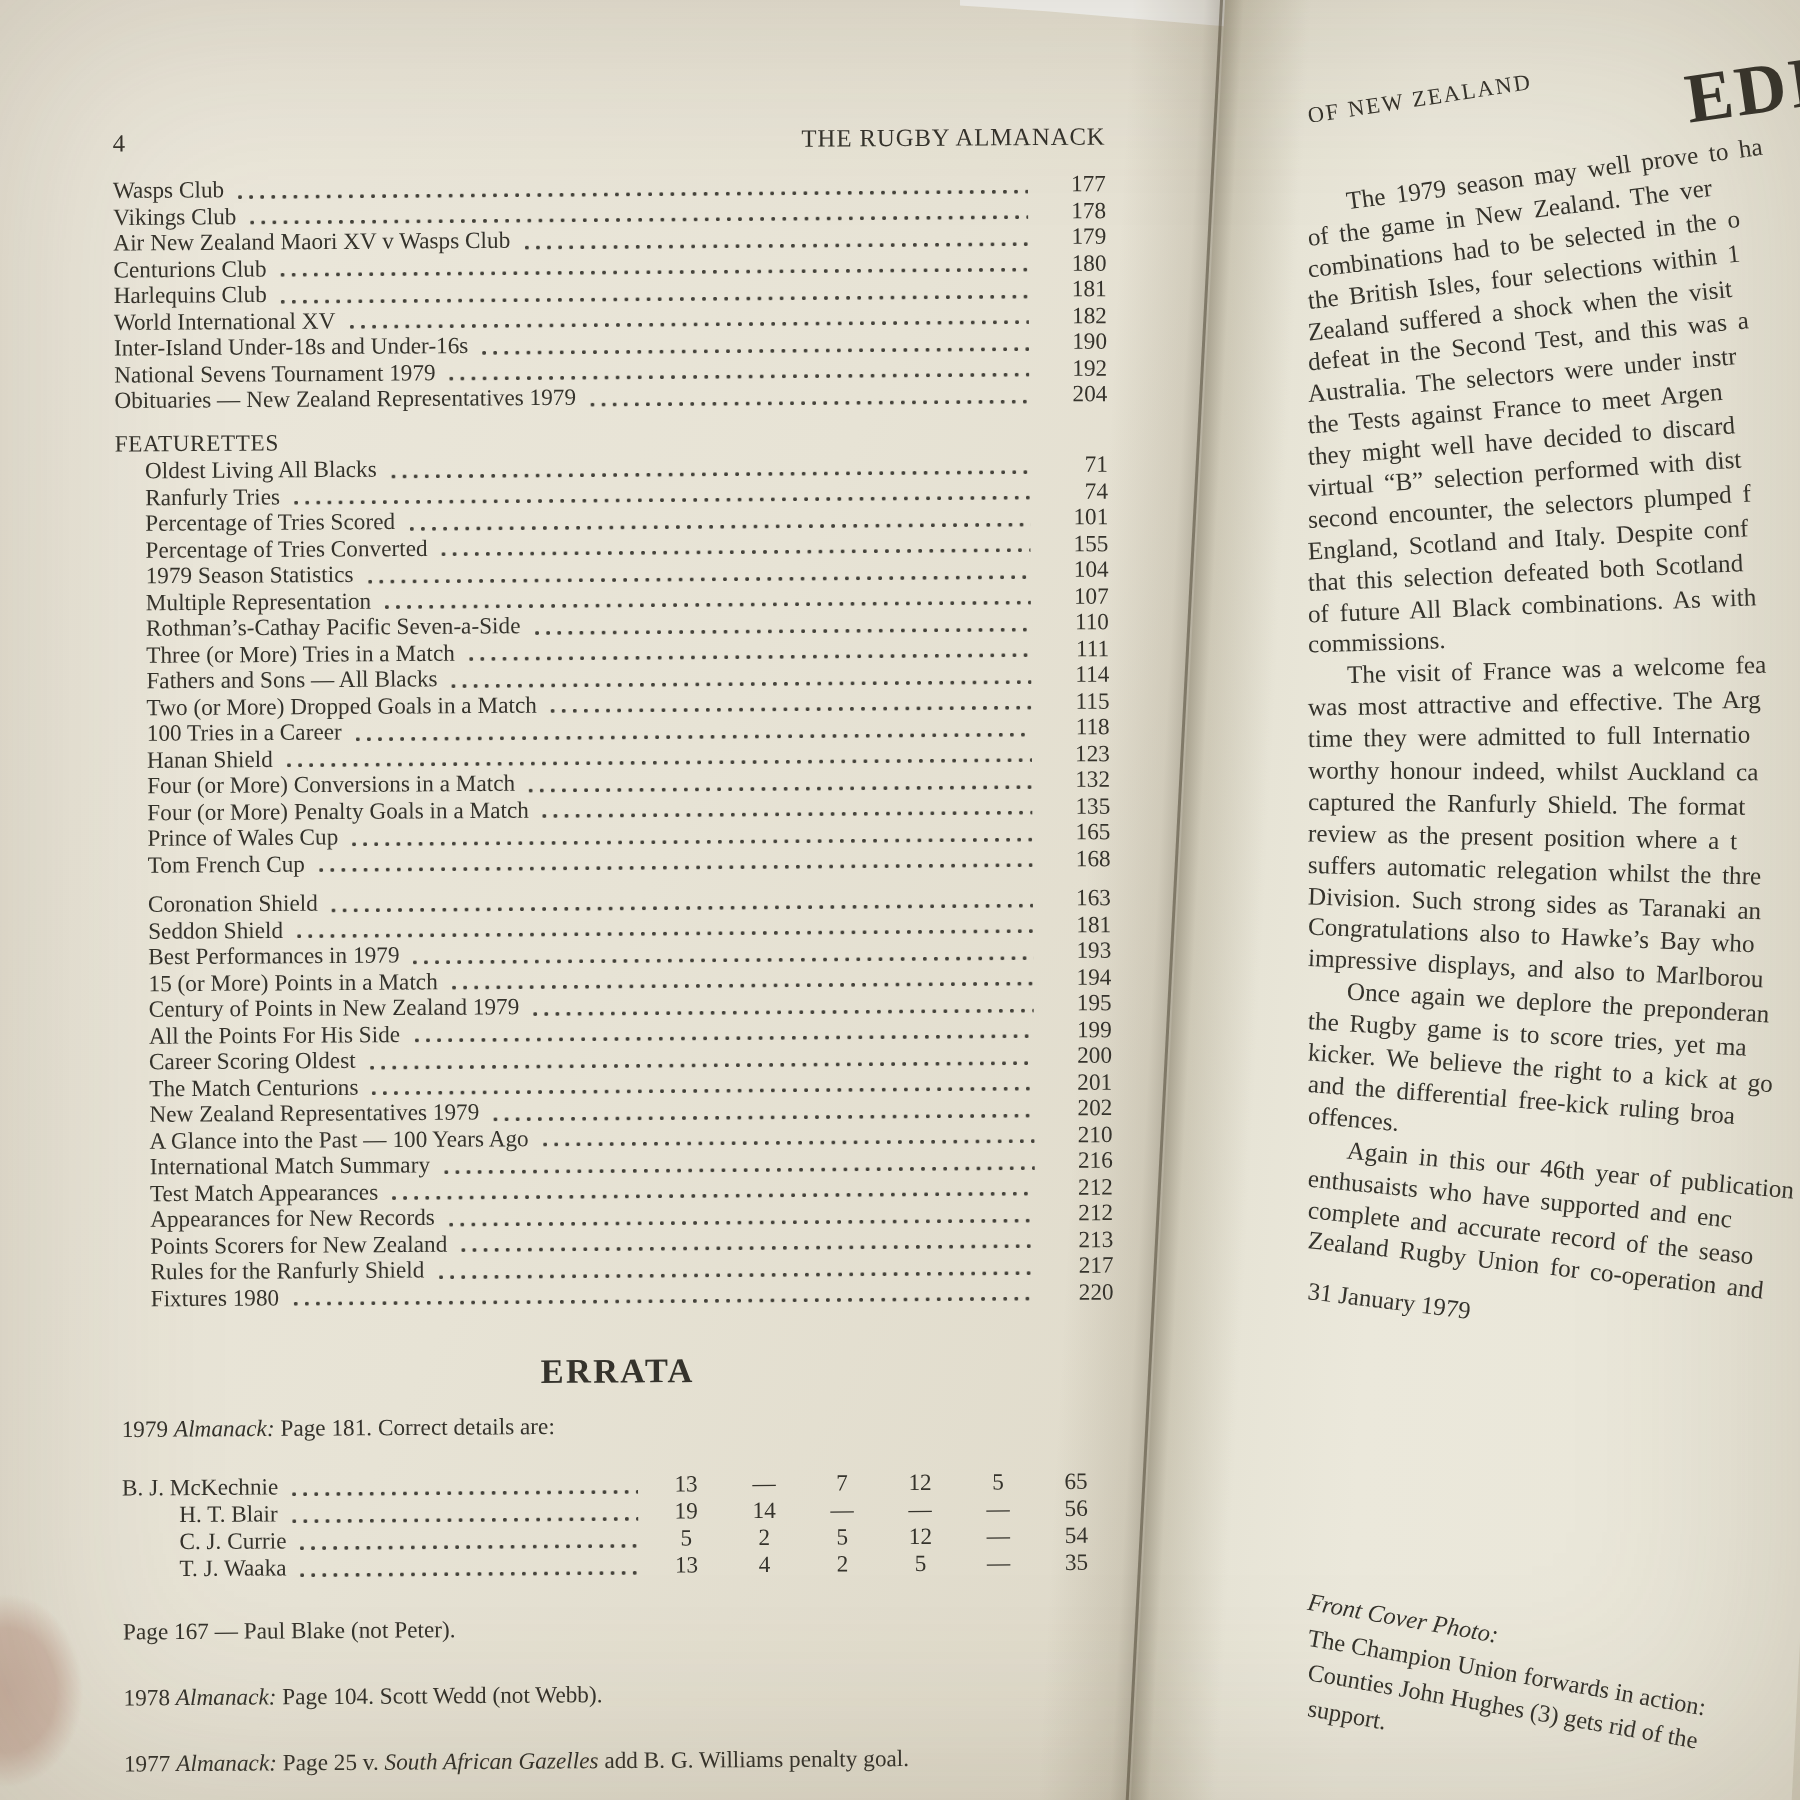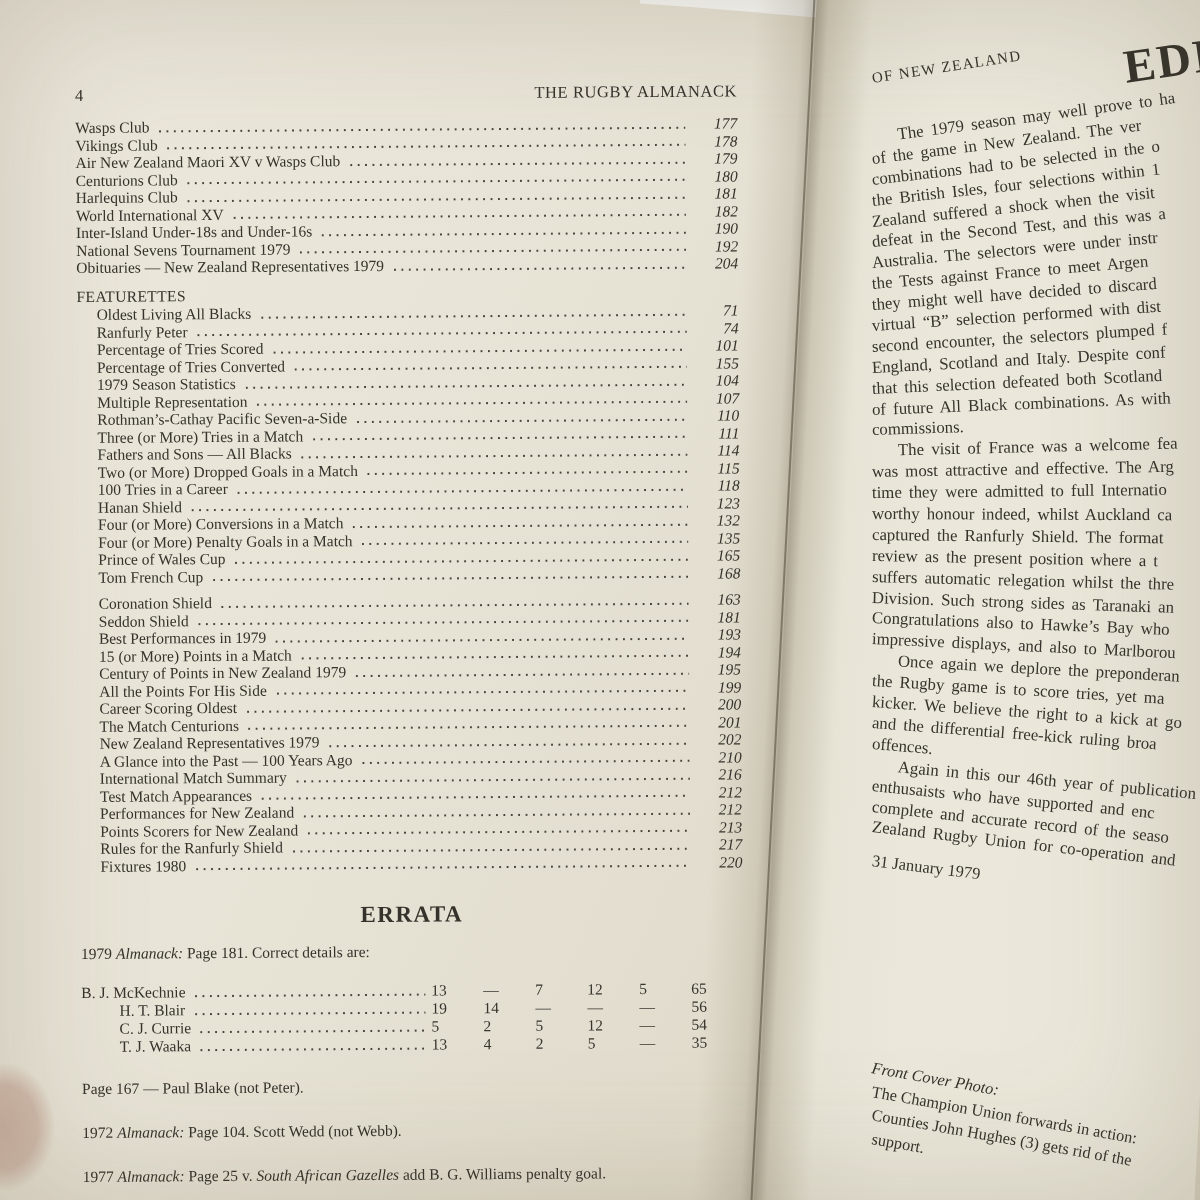--- a/index.html
+++ b/index.html
@@ -32,7 +32,7 @@
   .leader{flex:1;margin:0 6px 0 7px;
        background-image:radial-gradient(circle,#45433b 1.15px,rgba(0,0,0,0) 1.45px);
        background-size:7.4px 6px;background-repeat:repeat-x;background-position:left bottom 2px;}
-  .toc-page{width:46px;text-align:right;font-style:italic;}
+  .toc-page{width:46px;text-align:right;}
   .feat-heading{margin-top:11px;font-size:15.5px;letter-spacing:.4px;height:17.5px;line-height:17.5px;}
   .toc-feat{margin-top:1px;}
   .toc-feat .toc-row{padding-left:20px;}

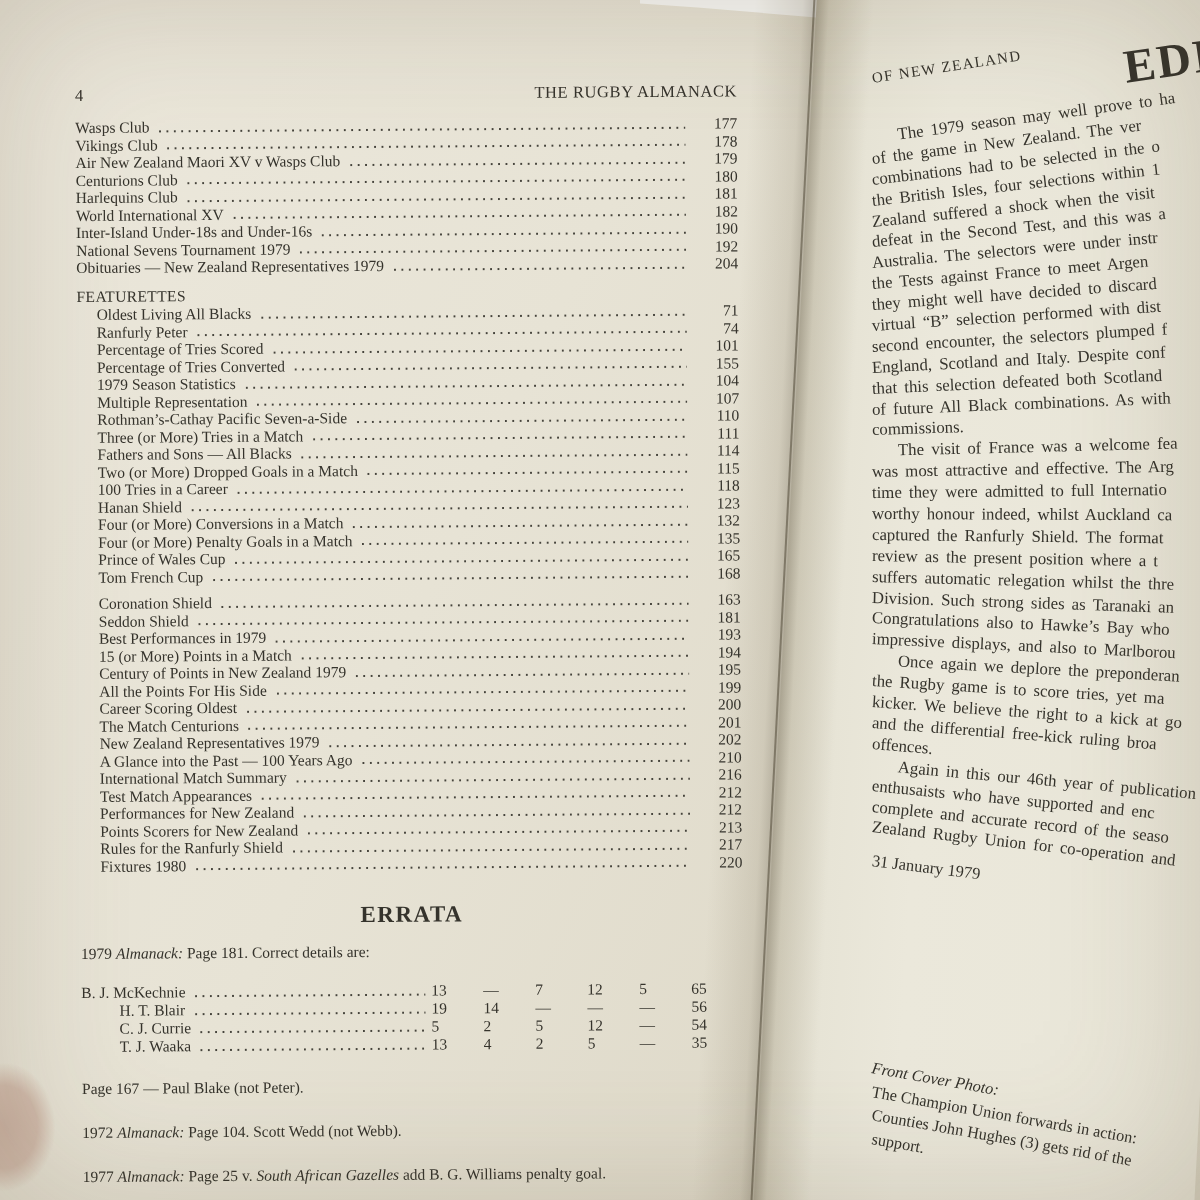--- a/index.html
+++ b/index.html
@@ -149,7 +149,7 @@
         </div>
 
         <div class="toc-row">
-          <span class="toc-label">Ranfurly Peter</span>
+          <span class="toc-label">Ranfurly Tries</span>
           <span class="leader"></span>
           <span class="toc-page">74</span>
         </div>

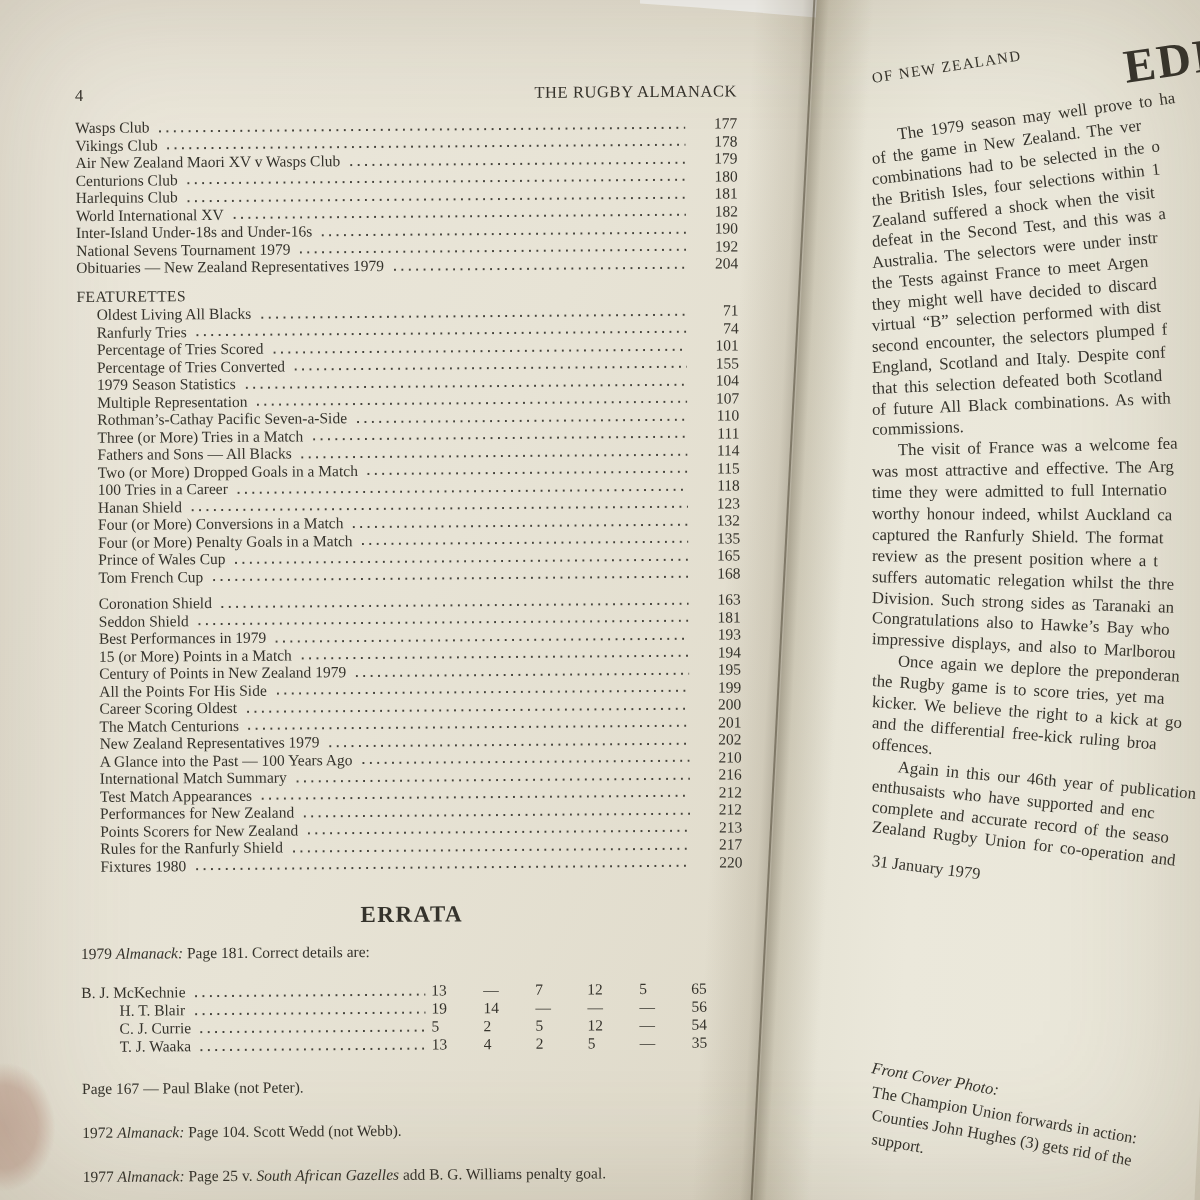--- a/index.html
+++ b/index.html
@@ -311,7 +311,7 @@
         </div>
 
         <div class="toc-row">
-          <span class="toc-label">Performances for New Zealand</span>
+          <span class="toc-label">Appearances for New Records</span>
           <span class="leader"></span>
           <span class="toc-page">212</span>
         </div>

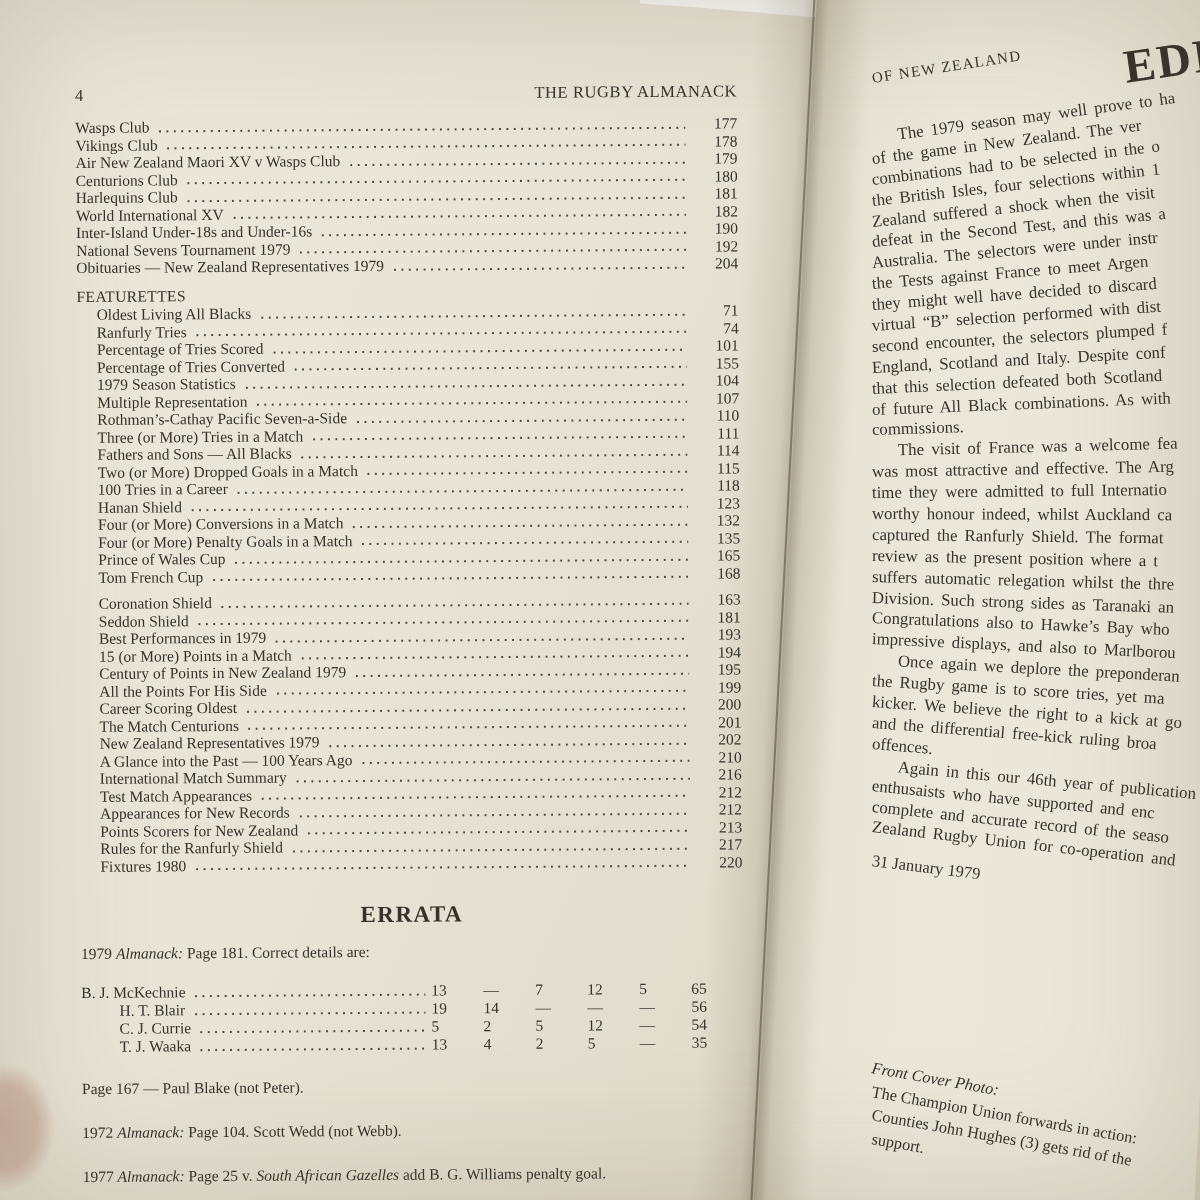--- a/index.html
+++ b/index.html
@@ -48,7 +48,7 @@
   .err-table > div:nth-of-type(2) .err-name,
   .err-table > div:nth-of-type(3) .err-name,
   .err-table > div:nth-of-type(4) .err-name{padding-left:38px;}
-  .err-col{width:52px;text-align:left;flex:0 0 auto;}
+  .err-col{width:52px;text-align:center;flex:0 0 auto;}
   .err-note{font-size:15.5px;margin-top:26px;}
   .err-note.gap1{margin-top:24px;}
 

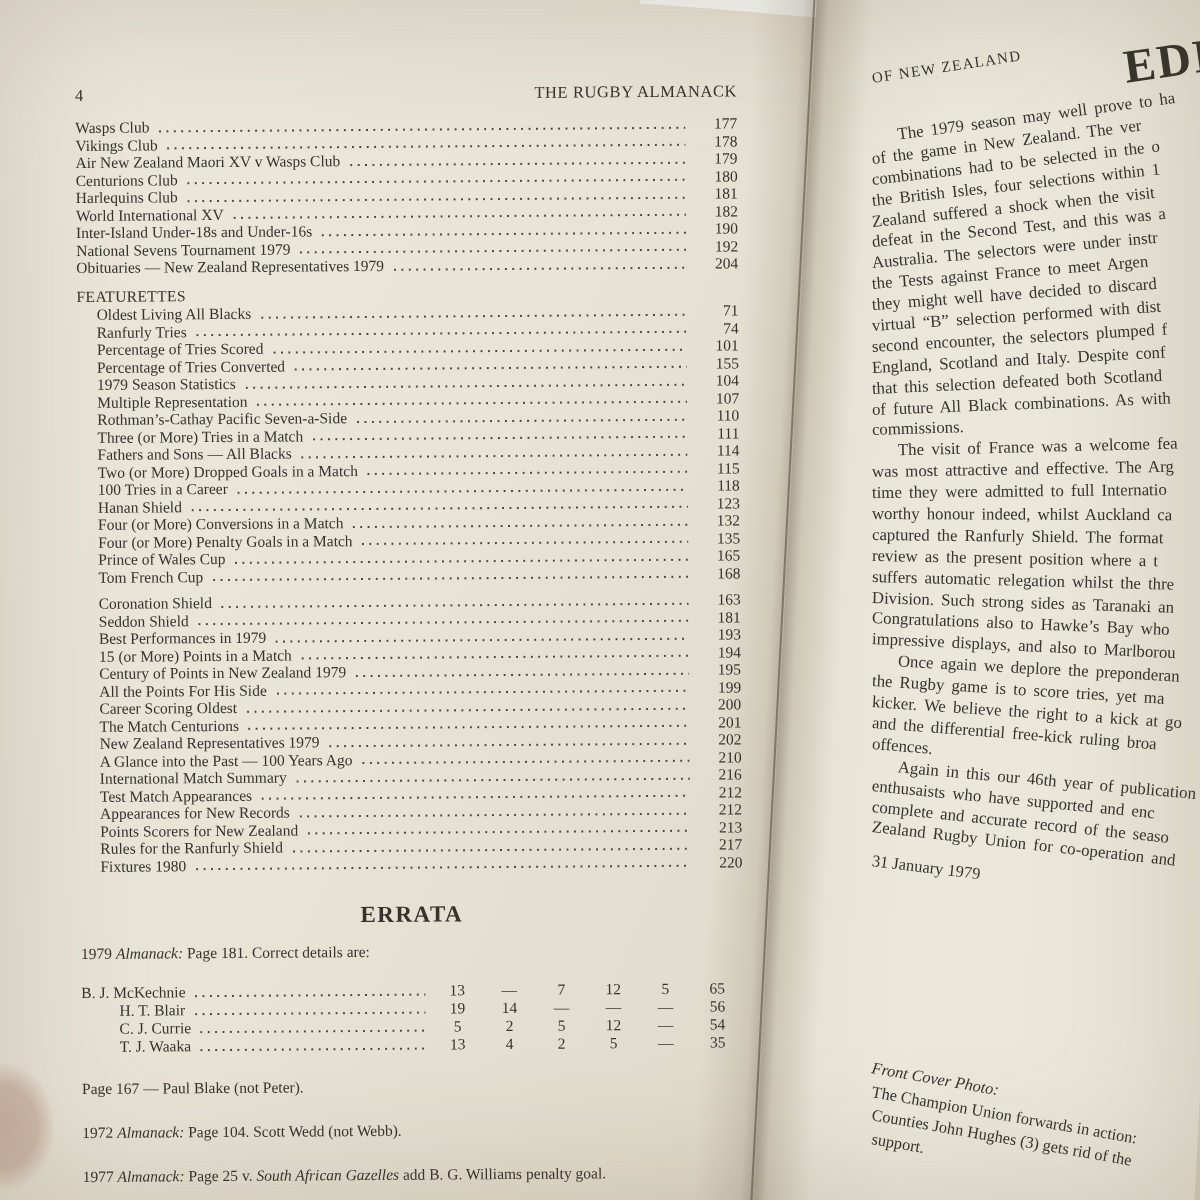--- a/index.html
+++ b/index.html
@@ -393,7 +393,7 @@
     <span class="seg">Page 167 — Paul Blake (not Peter).</span></div>
     <div class="err-note">
       
-    <span class="seg">1972 </span><span class="seg it">Almanack:</span><span class="seg"> Page 104. Scott Wedd (not Webb).</span></div>
+    <span class="seg">1978 </span><span class="seg it">Almanack:</span><span class="seg"> Page 104. Scott Wedd (not Webb).</span></div>
     <div class="err-note">
       
     <span class="seg">1977 </span><span class="seg it">Almanack:</span><span class="seg"> Page 25 v. </span><span class="seg it">South African Gazelles</span><span class="seg"> add B. G. Williams penalty goal.</span></div>

